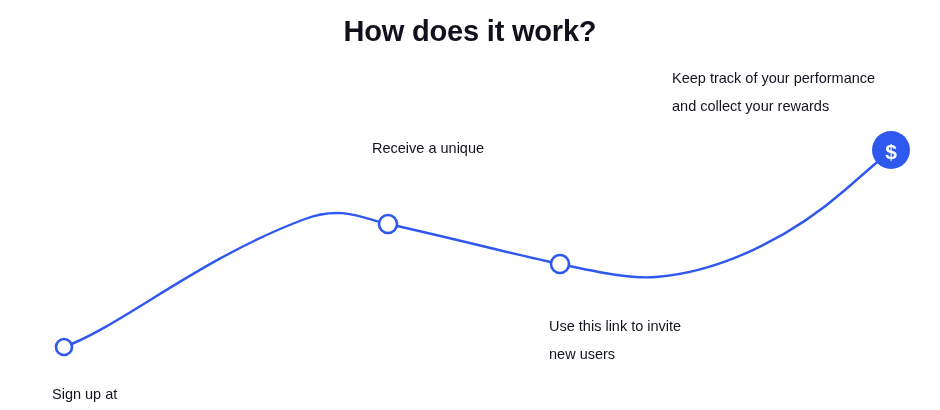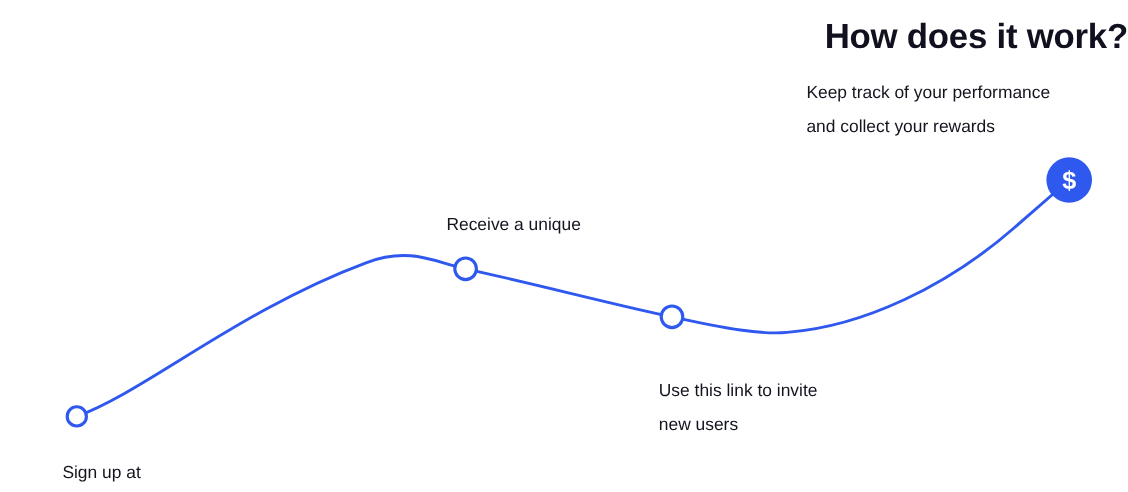--- a/index.html
+++ b/index.html
@@ -24,7 +24,7 @@
     left: 0;
     top: 14px;
     width: 940px;
-    text-align: right;
+    text-align: center;
     font-size: 29px;
     font-weight: 700;
     letter-spacing: -0.2px;

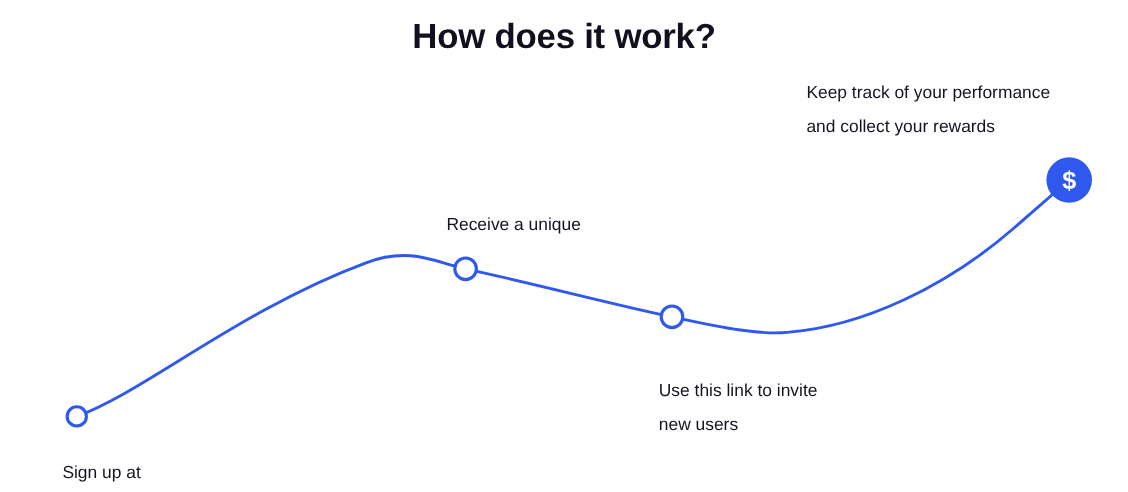--- a/index.html
+++ b/index.html
@@ -47,7 +47,7 @@
     display: block;
   }
   #label-signup   { left: 52px;  top: 380px; text-align: right; }
-  #label-referral { left: 372px; top: 134px; margin-top: 40px; }
+  #label-referral { left: 372px; top: 134px; }
   #label-invite   { left: 549px; top: 312px; }
   #label-rewards  { left: 672px; top: 64px;  }
 </style>

